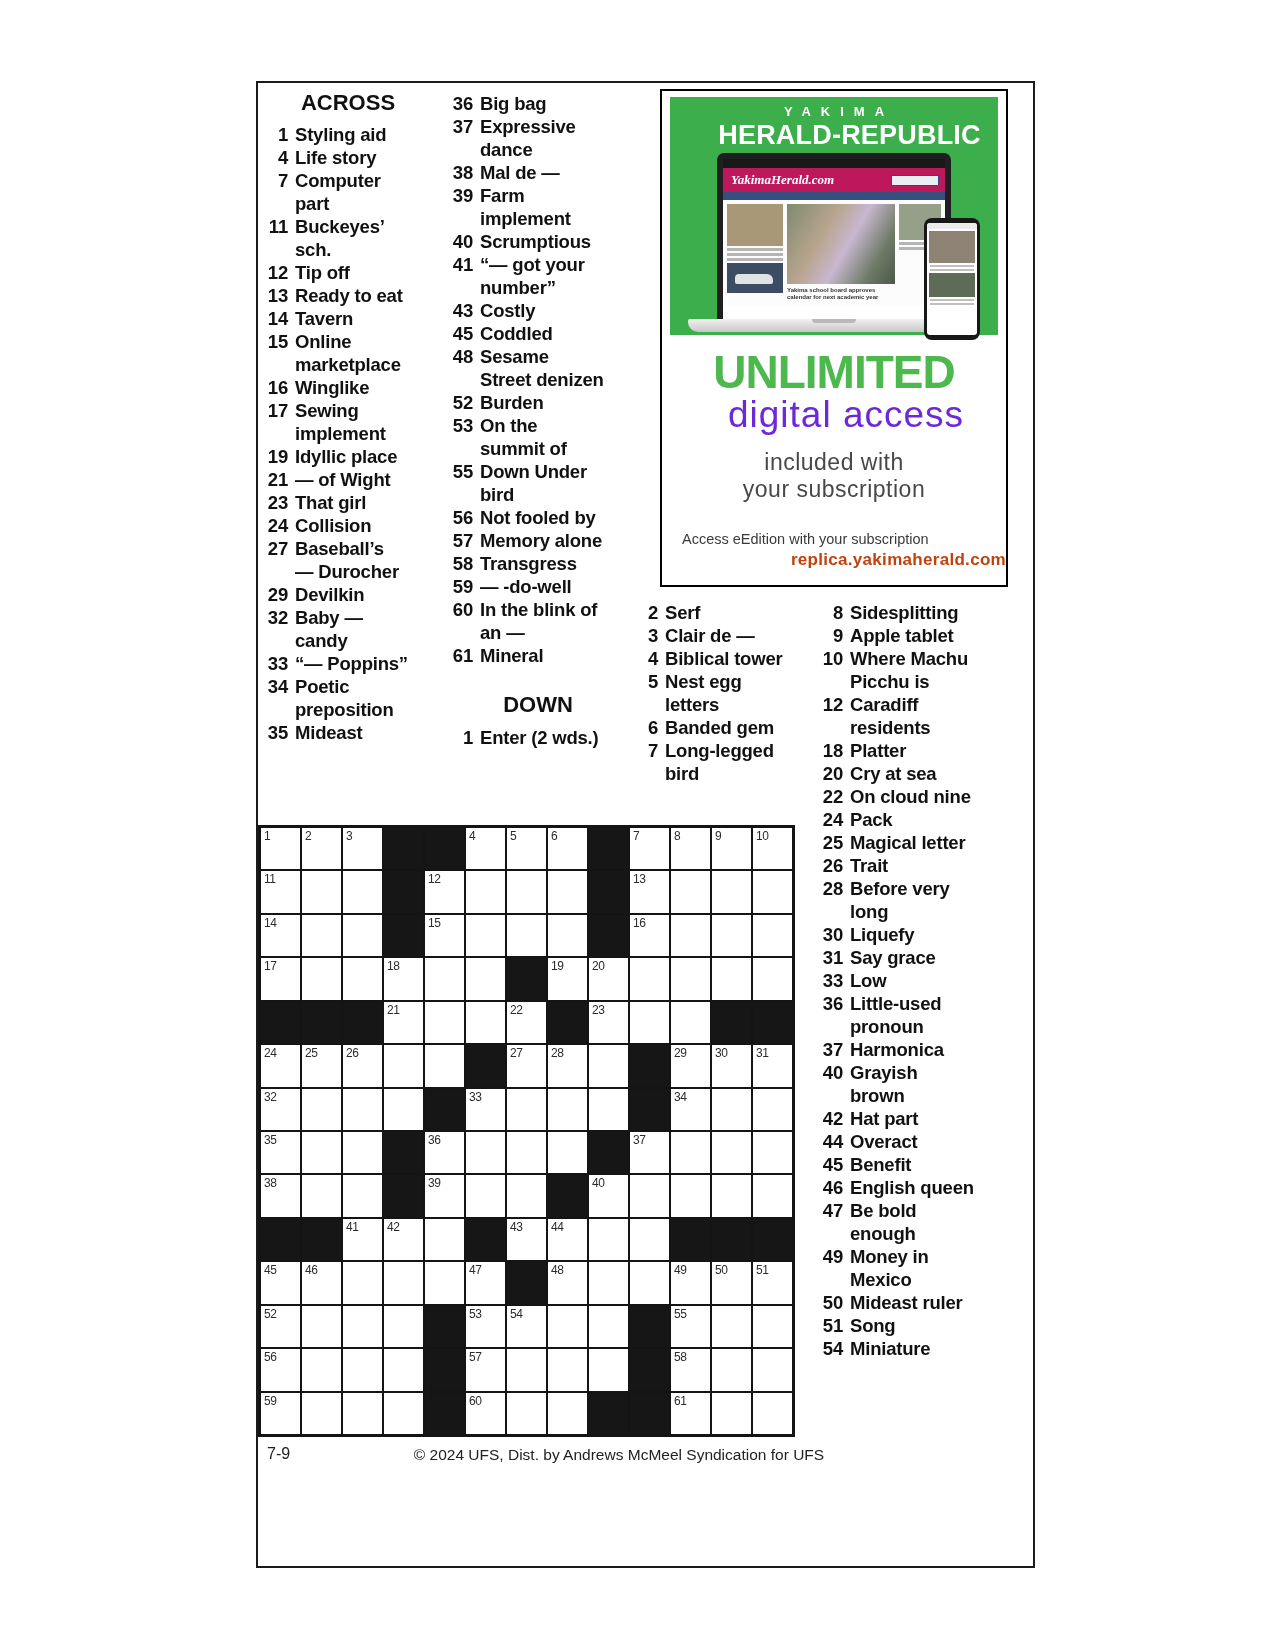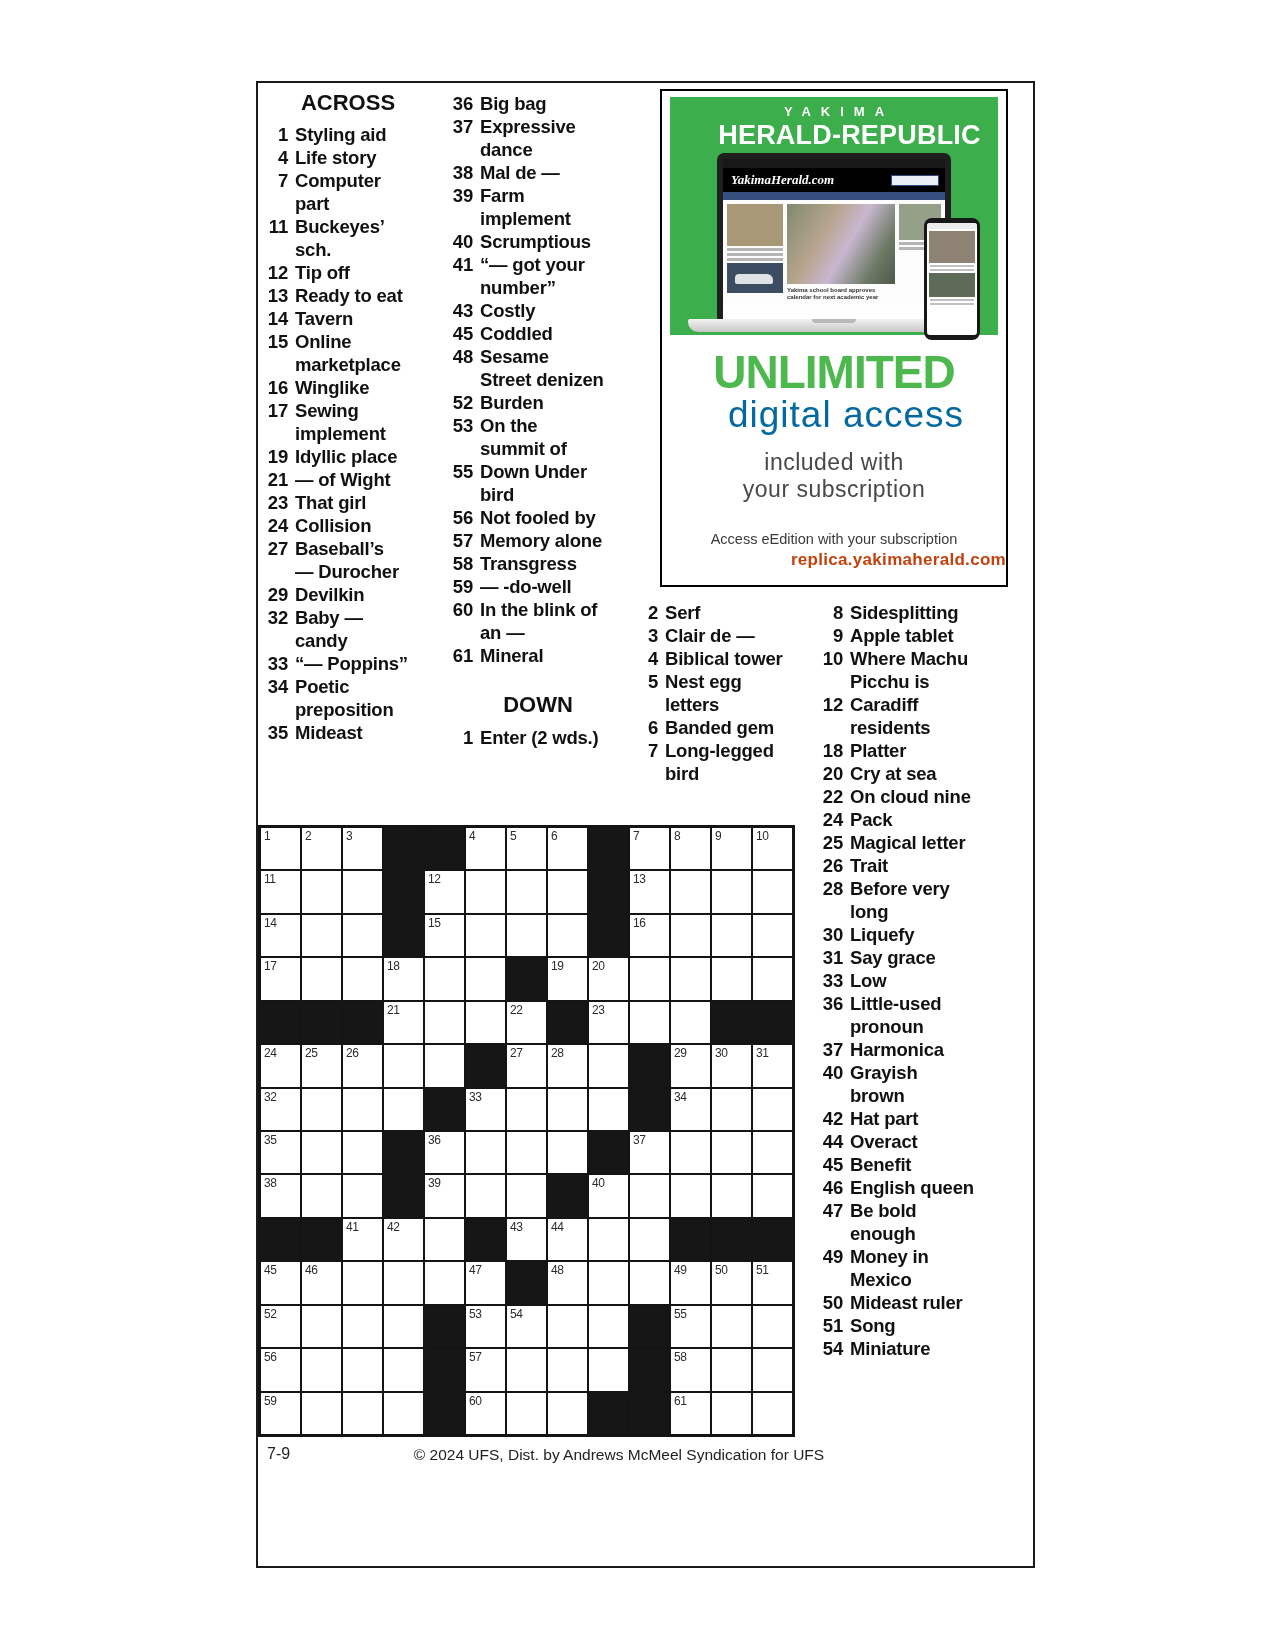--- a/index.html
+++ b/index.html
@@ -32,7 +32,7 @@
     background:#1f1f1f; border-radius:7px 7px 0 0; padding:0; z-index:2; }
   .lt-inner { position:absolute; left:6px; top:6px; right:6px; bottom:6px; background:#fff; overflow:hidden; }
   .browser-bar { height:9px; background:#181818; }
-  .masthead { height:24px; background:#000000; display:flex; align-items:center;text-decoration:underline; }
+  .masthead { height:24px; background:#be185d; display:flex; align-items:center; }
   .masthead-logo { font:700 italic 13px "Liberation Serif", serif; color:#fff; padding-left:8px; white-space:nowrap; }
   .search-box { margin-left:auto; margin-right:6px; width:46px; height:9px; background:#e9edf4; border:1px solid #2f4a7c; }
   .navbar { height:8px; background:#35507e; }

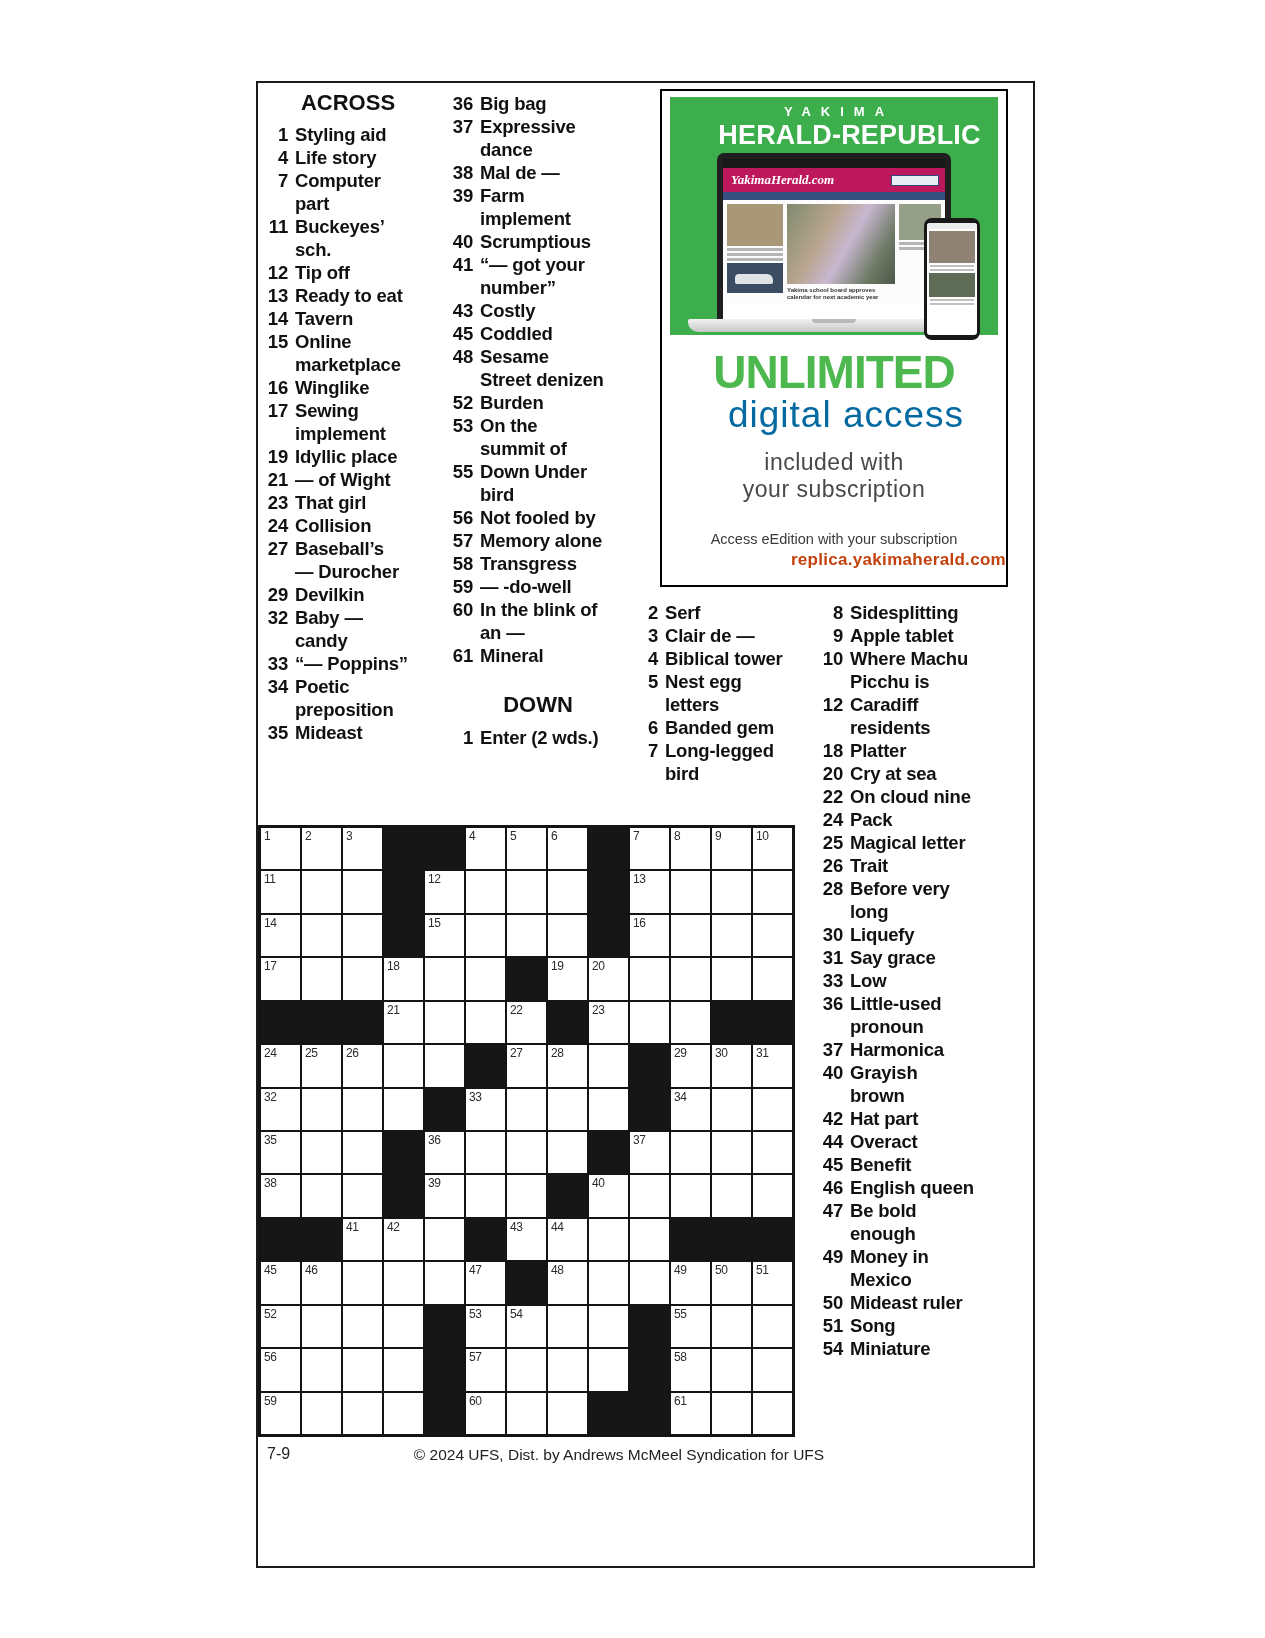--- a/index.html
+++ b/index.html
@@ -59,7 +59,7 @@
   .ph-lines .ln { height:2px; background:#c0c0c0; margin:2px 3px; }
   .ad-headline { position:absolute; left:0; right:0; top:258px; text-align:center; color:#4db84e;
     font:800 46px/46px "Liberation Sans",sans-serif; letter-spacing:-1px; }
-  .ad-subheadline { position:absolute; left:0; right:0; top:305px; text-align:center; color:#0369a1;
+  .ad-subheadline { position:absolute; left:0; right:0; top:305px; text-align:center; color:#6d28d9;
     font:400 37px/38px "Liberation Sans",sans-serif; letter-spacing:1px;padding-left:24px; }
   .ad-included { position:absolute; left:0; right:0; top:358px; text-align:center; color:#48484a;
     font:400 23px/27px "Liberation Sans",sans-serif; letter-spacing:0.5px; }

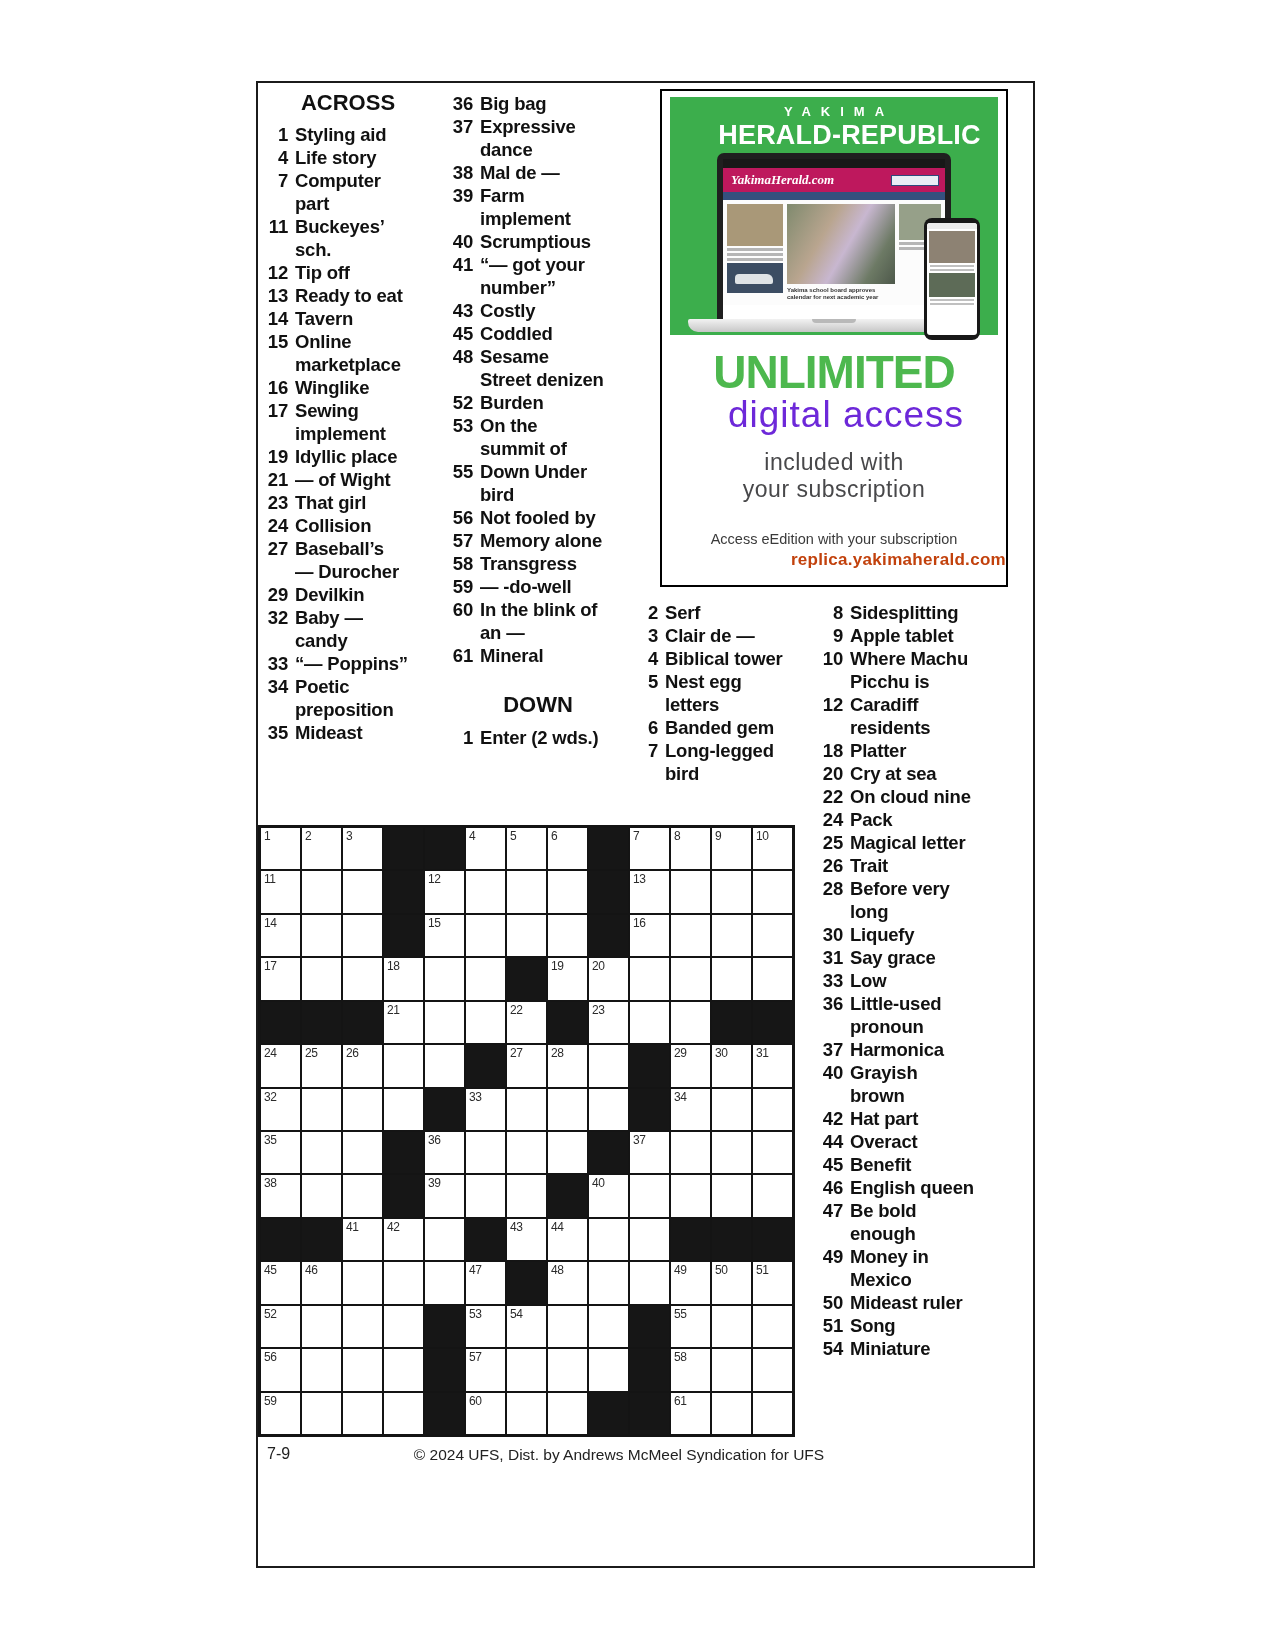--- a/index.html
+++ b/index.html
@@ -63,8 +63,8 @@
     font:400 37px/38px "Liberation Sans",sans-serif; letter-spacing:1px;padding-left:24px; }
   .ad-included { position:absolute; left:0; right:0; top:358px; text-align:center; color:#48484a;
     font:400 23px/27px "Liberation Sans",sans-serif; letter-spacing:0.5px; }
-  .ad-access { position:absolute; left:0; right:0; top:440px; text-align:center; color:#3a3a3a;
-    font:400 14.5px "Liberation Sans",sans-serif; }
+  .ad-access { position:absolute; left:0; right:0; top:440px; color:#3a3a3a;
+    font:400 14.5px "Liberation Sans",sans-serif;padding-left:20px; }
   .ad-url { position:absolute; left:0; right:0; top:459px; text-align:right; color:#c2410c;
     font:700 17px "Liberation Sans",sans-serif; letter-spacing:0.3px; }
   

